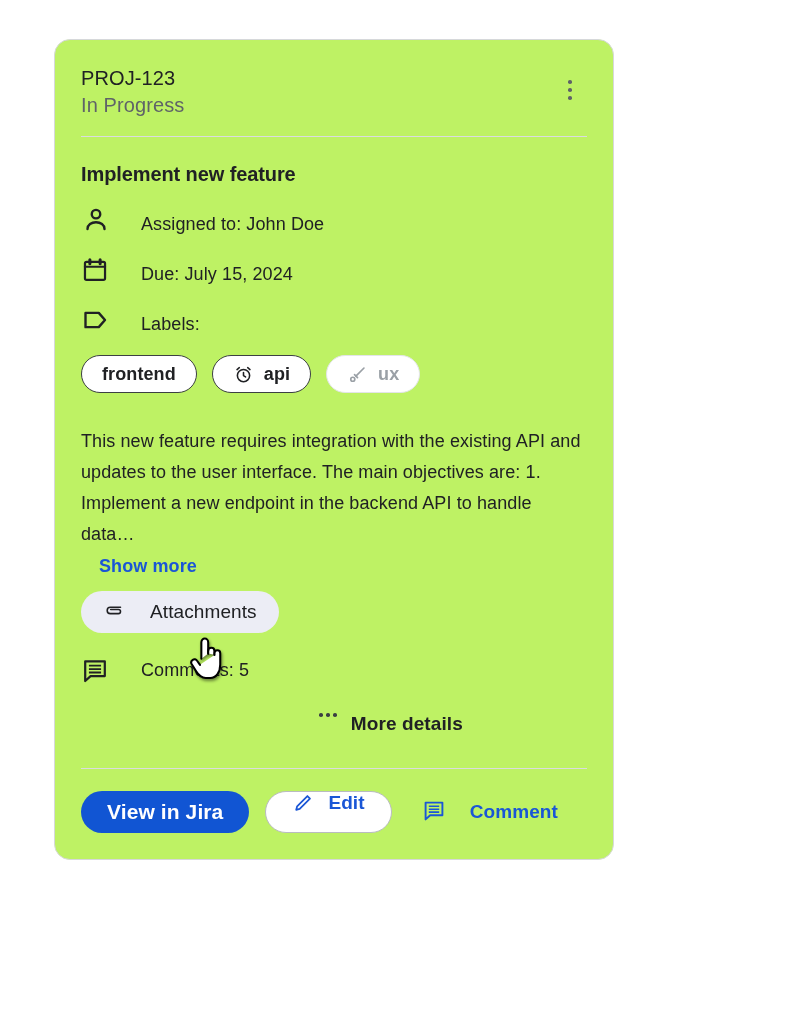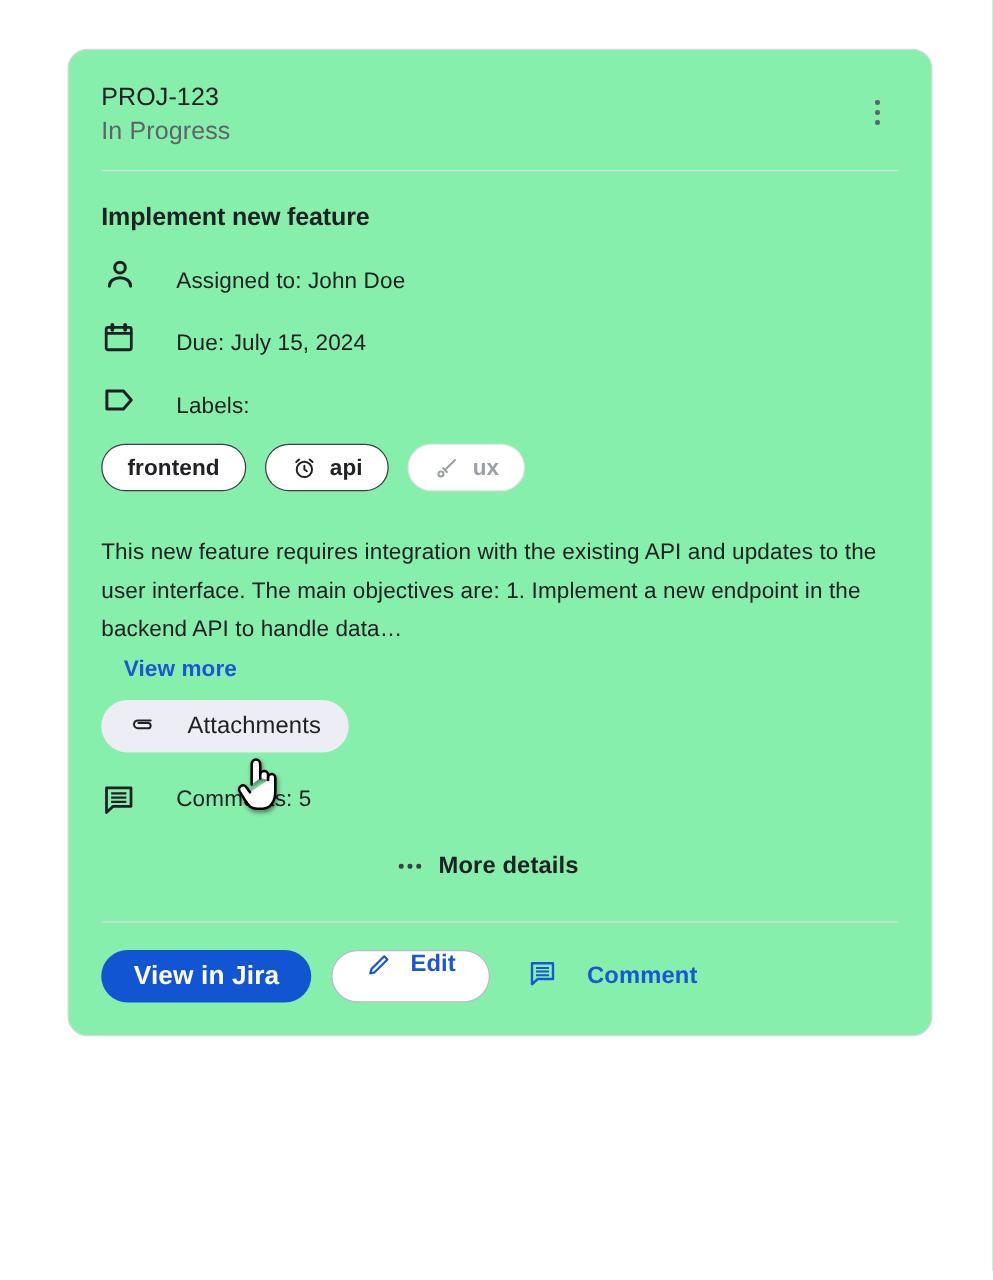--- a/index.html
+++ b/index.html
@@ -20,9 +20,9 @@
     position: absolute;
     left: 54px;
     top: 39px;
-    width: 692px;
-    box-sizing: border-box;
-    background: #86efac;
+    width: 560px;
+    box-sizing: border-box;
+    background: #bef264;
     border: 1px solid #d6d8da;
     border-radius: 16px;
     padding: 0;

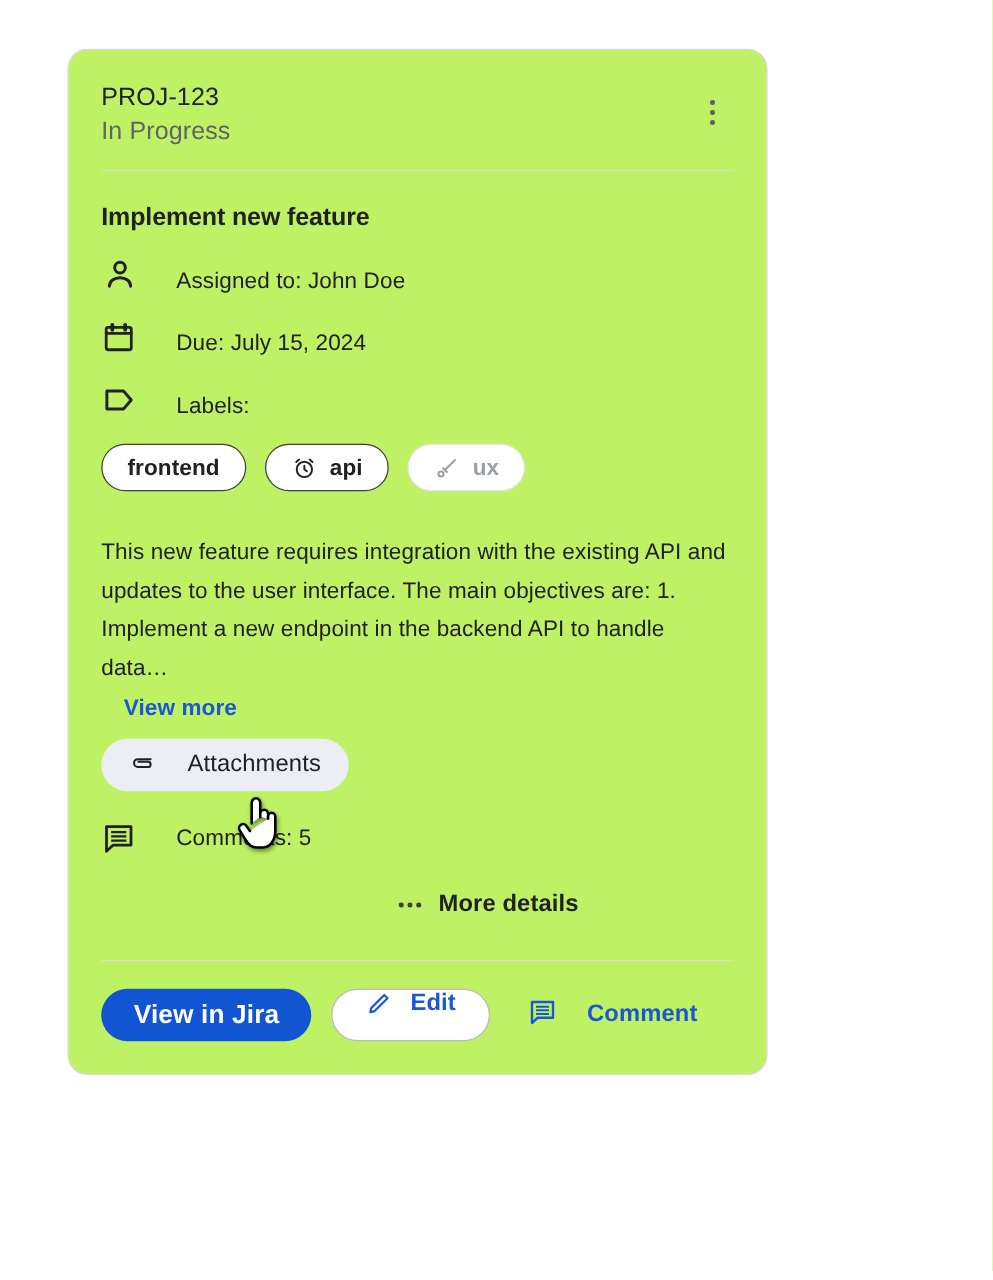--- a/index.html
+++ b/index.html
@@ -371,7 +371,7 @@
 
     
     <div class="description">This new feature requires integration with the existing API and updates to the user interface. The main objectives are: 1. Implement a new endpoint in the backend API to handle data…</div>
-    <div class="show-more">View more</div>
+    <div class="show-more">Show more</div>
 
     
     <div class="attachments-wrap">

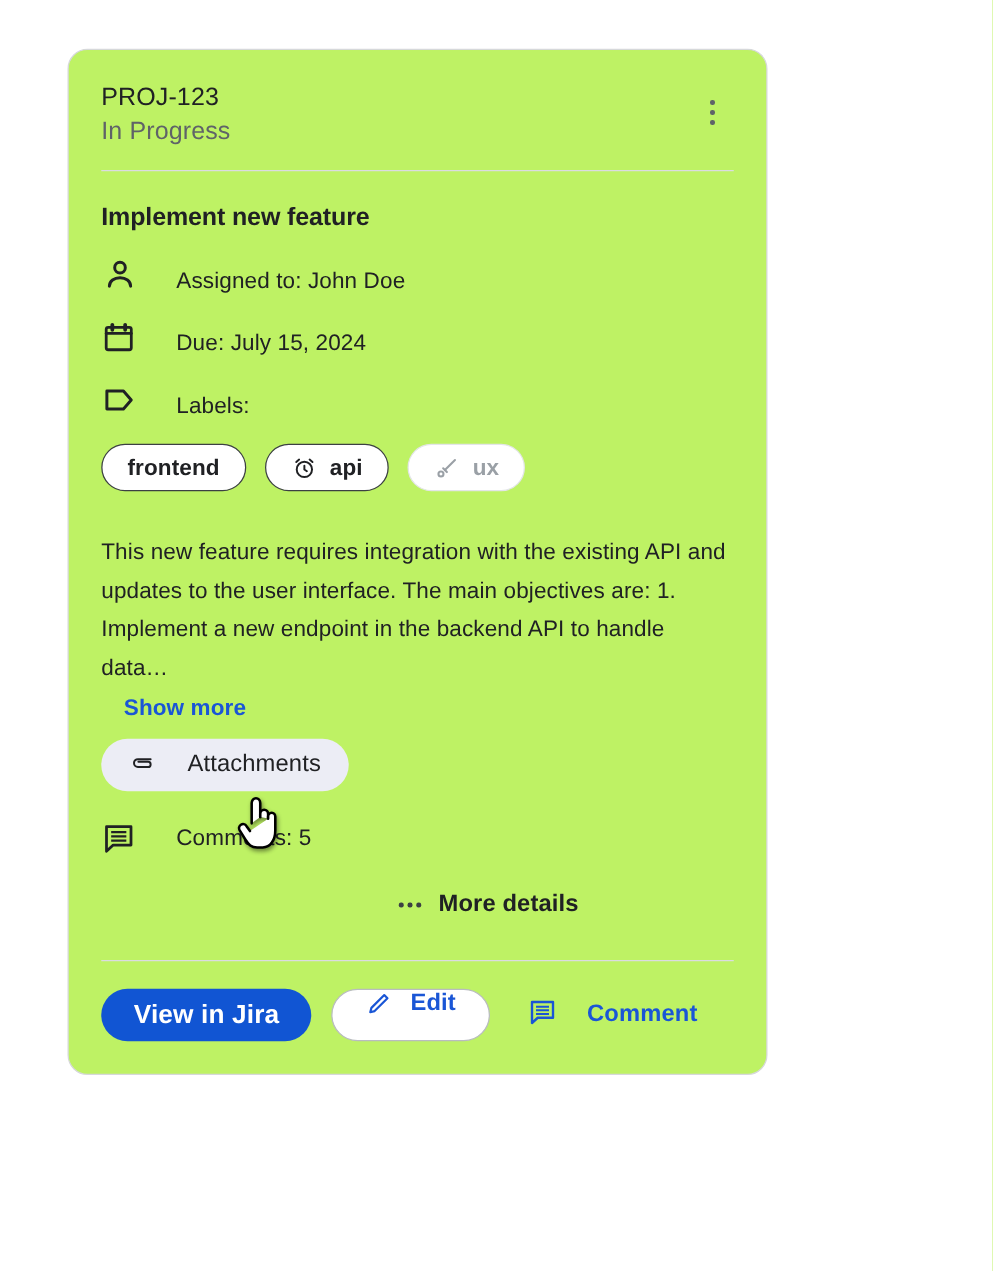--- a/index.html
+++ b/index.html
@@ -202,7 +202,7 @@
 
   .more-details {
     display: flex;
-    align-items: center;
+    align-items: flex-start;
     justify-content: flex-start;
     gap: 14px;
     margin-top: 26px;

